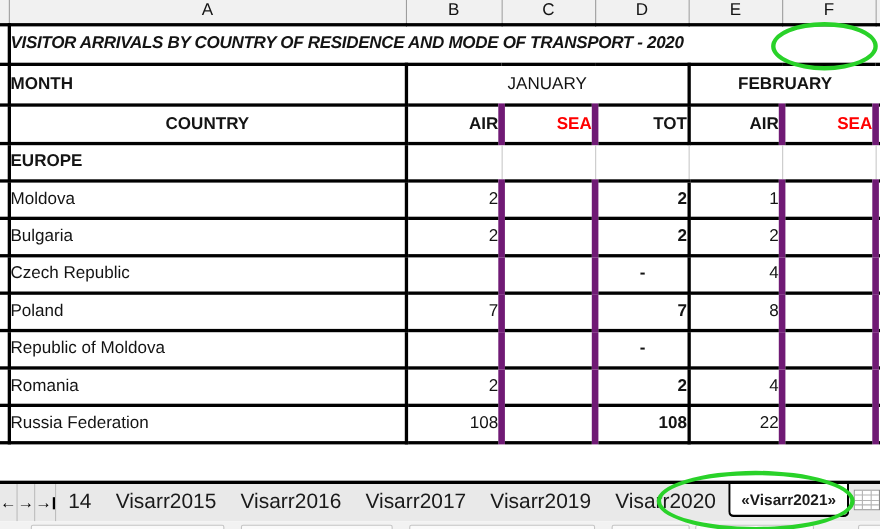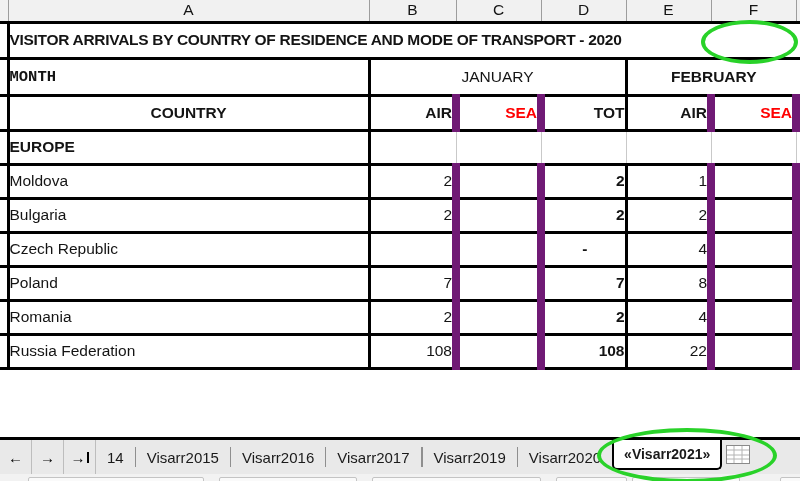--- a/index.html
+++ b/index.html
@@ -30,7 +30,7 @@
   .bR3{border-right:3px solid #000;}
   .gR{border-right:1px solid #c9c9c9;}
   
-  td.title-cell{font-weight:700; font-size:19px; letter-spacing:-0.3px; padding-left:5px; color:#000;}
+  td.title-cell{font-weight:700; font-size:19px; letter-spacing:-0.3px; padding-left:5px; color:#000;font-style:italic;}
   td.monthlbl{font-weight:700; padding-left:38px; font-size:15.5px;font-family:Liberation Mono, monospace;}
   td.jan{font-weight:400; text-align:center; font-size:15.5px;}
   td.feb{font-weight:700; text-align:center; padding-right:3px; font-size:15.5px;}

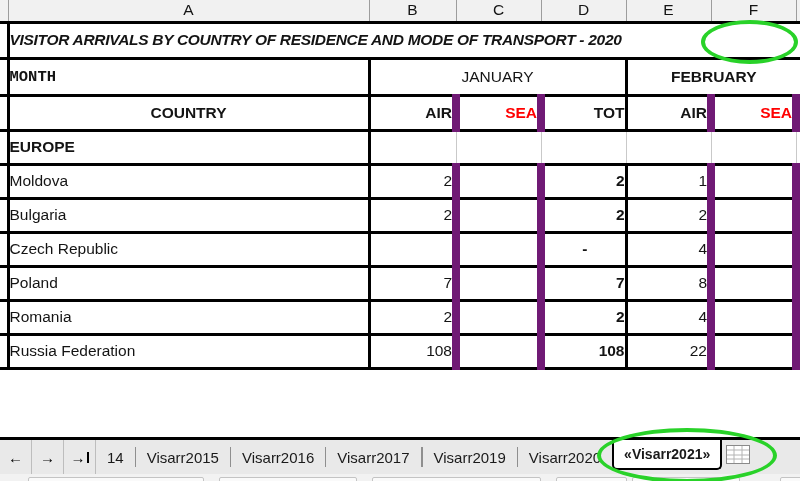--- a/index.html
+++ b/index.html
@@ -31,7 +31,7 @@
   .gR{border-right:1px solid #c9c9c9;}
   
   td.title-cell{font-weight:700; font-size:19px; letter-spacing:-0.3px; padding-left:5px; color:#000;font-style:italic;}
-  td.monthlbl{font-weight:700; padding-left:38px; font-size:15.5px;font-family:Liberation Mono, monospace;}
+  td.monthlbl{font-weight:700; padding-left:38px; font-size:15.5px;}
   td.jan{font-weight:400; text-align:center; font-size:15.5px;}
   td.feb{font-weight:700; text-align:center; padding-right:3px; font-size:15.5px;}
   td.countrylbl{font-weight:700; text-align:center; padding-left:125px; font-size:15px;}

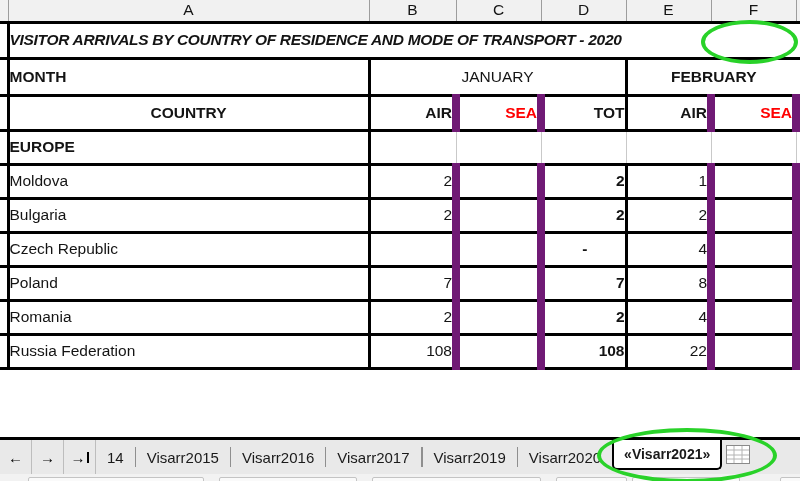--- a/index.html
+++ b/index.html
@@ -26,7 +26,7 @@
   
   .bB{border-bottom:3px solid #000 !important;}
   .tB{border-top:3px solid #000 !important;}
-  .bR2{border-right:8px solid #701a75;}
+  .bR2{border-right:6px solid #701a75;}
   .bR3{border-right:3px solid #000;}
   .gR{border-right:1px solid #c9c9c9;}
   

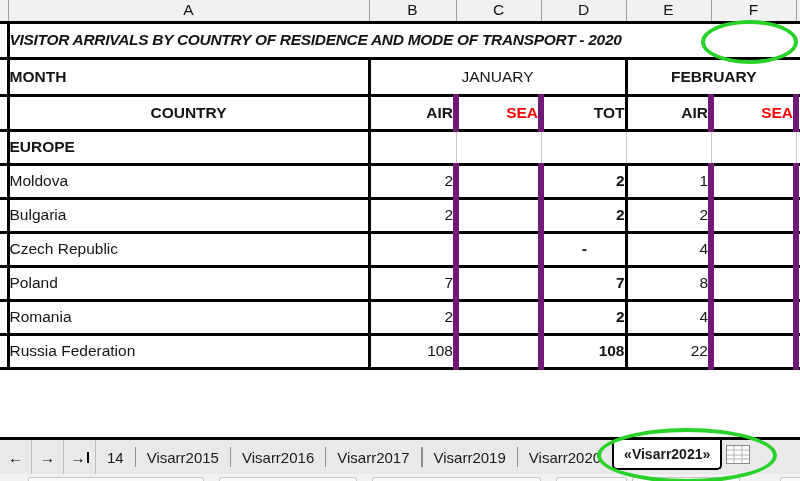--- a/index.html
+++ b/index.html
@@ -179,6 +179,16 @@
     </tr>
     <tr class="h34">
       <td class="slv bB"></td>
+      <td class="cname bR3 bB">Republic of Moldova</td>
+      <td class="num bR2 bB"></td>
+      <td class="num bR2 bB"></td>
+      <td class="num tot dash bR3 bB">-</td>
+      <td class="num bR2 bB"></td>
+      <td class="num bR2 bB"></td>
+      <td class="rsl bB"></td>
+    </tr>
+    <tr class="h34">
+      <td class="slv bB"></td>
       <td class="cname bR3 bB">Romania</td>
       <td class="num bR2 bB">2</td>
       <td class="num bR2 bB"></td>

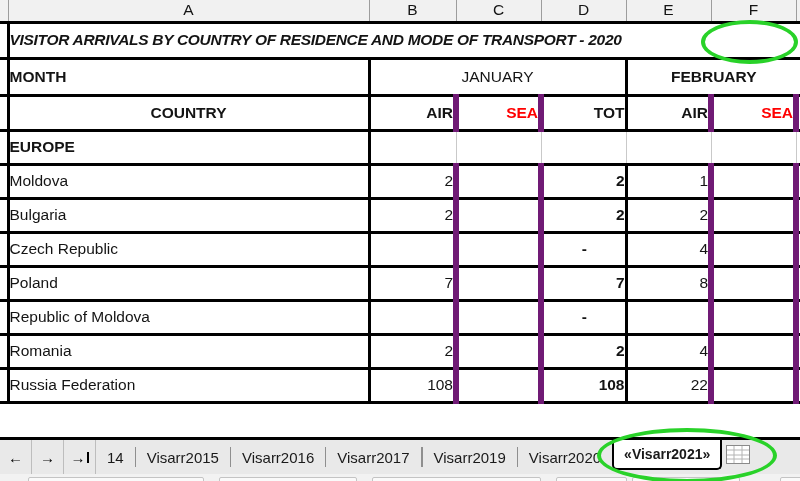--- a/index.html
+++ b/index.html
@@ -54,7 +54,7 @@
   }
   .navbtn .bar{display:inline-block; width:2px; height:11px; background:#000; margin-left:1px;}
   .tab{
-    display:flex; align-items:center; padding:0 11px; font-size:15px;
+    display:flex; align-items:center; padding:0 11px; font-size:19px;
     color:#1a1a1a; cursor:pointer; white-space:nowrap;
   }
   .tabdiv{width:1px; background:#8f8f8f; height:20px; align-self:center;}

